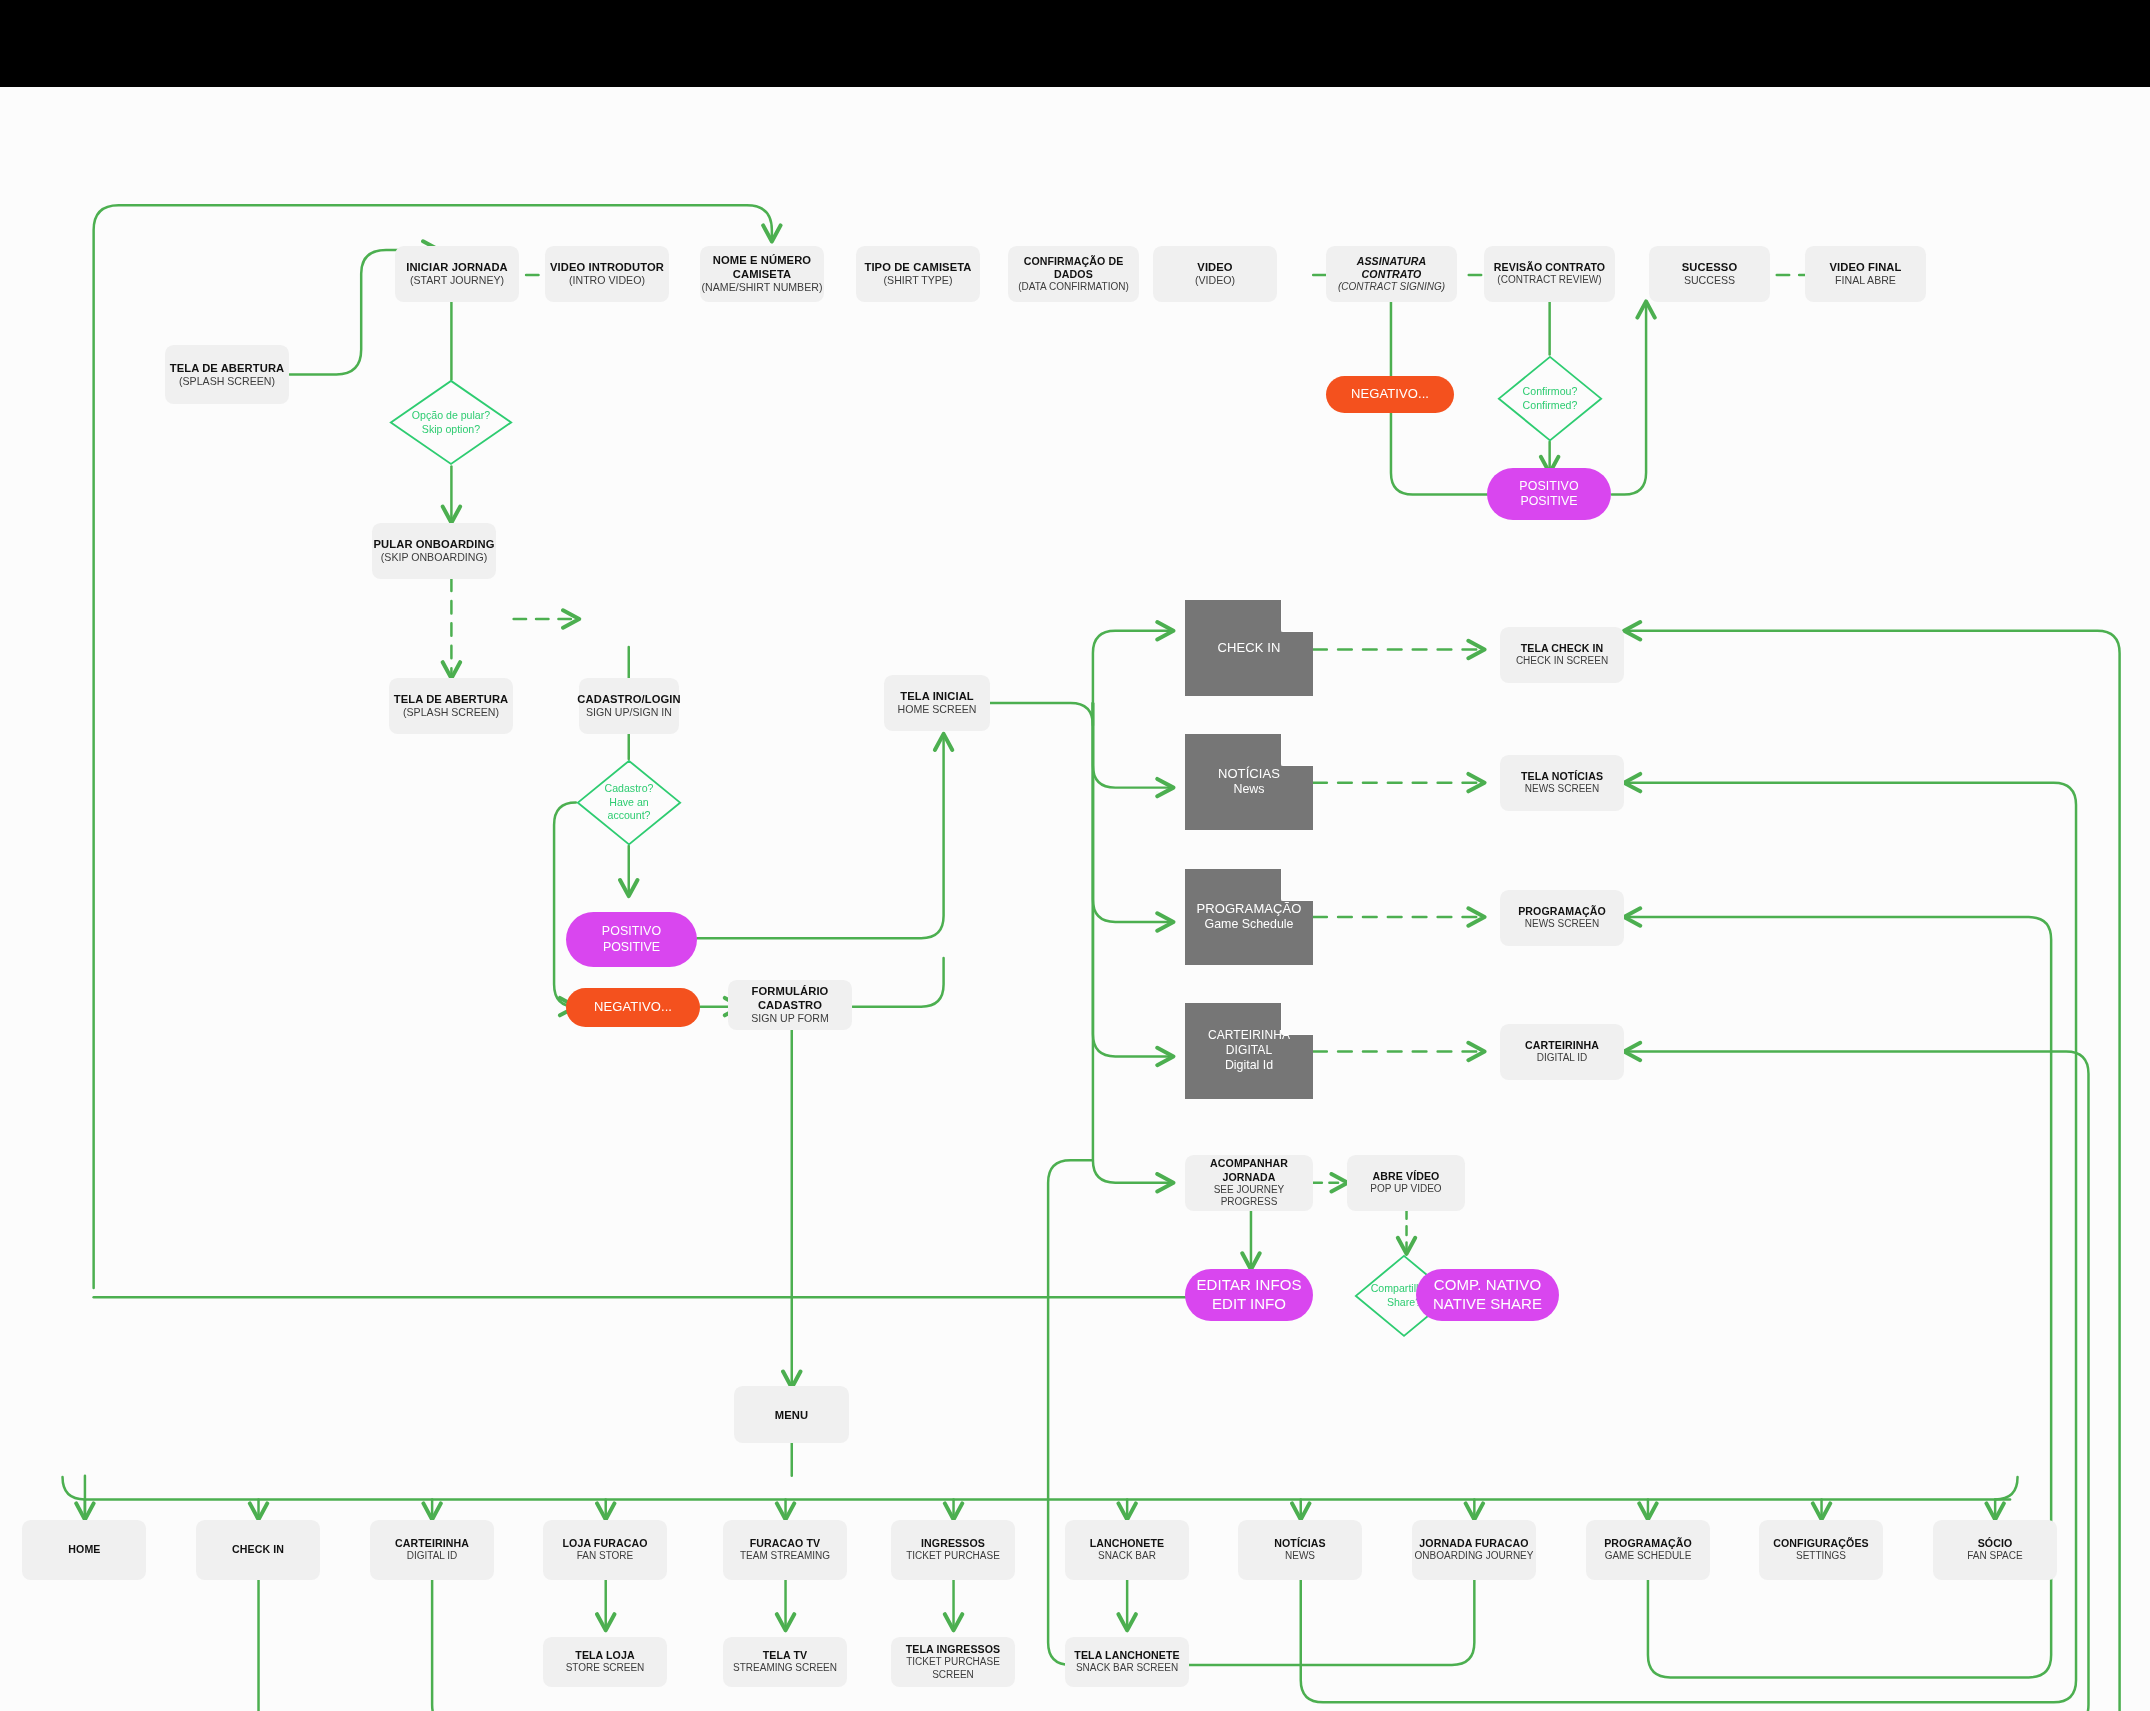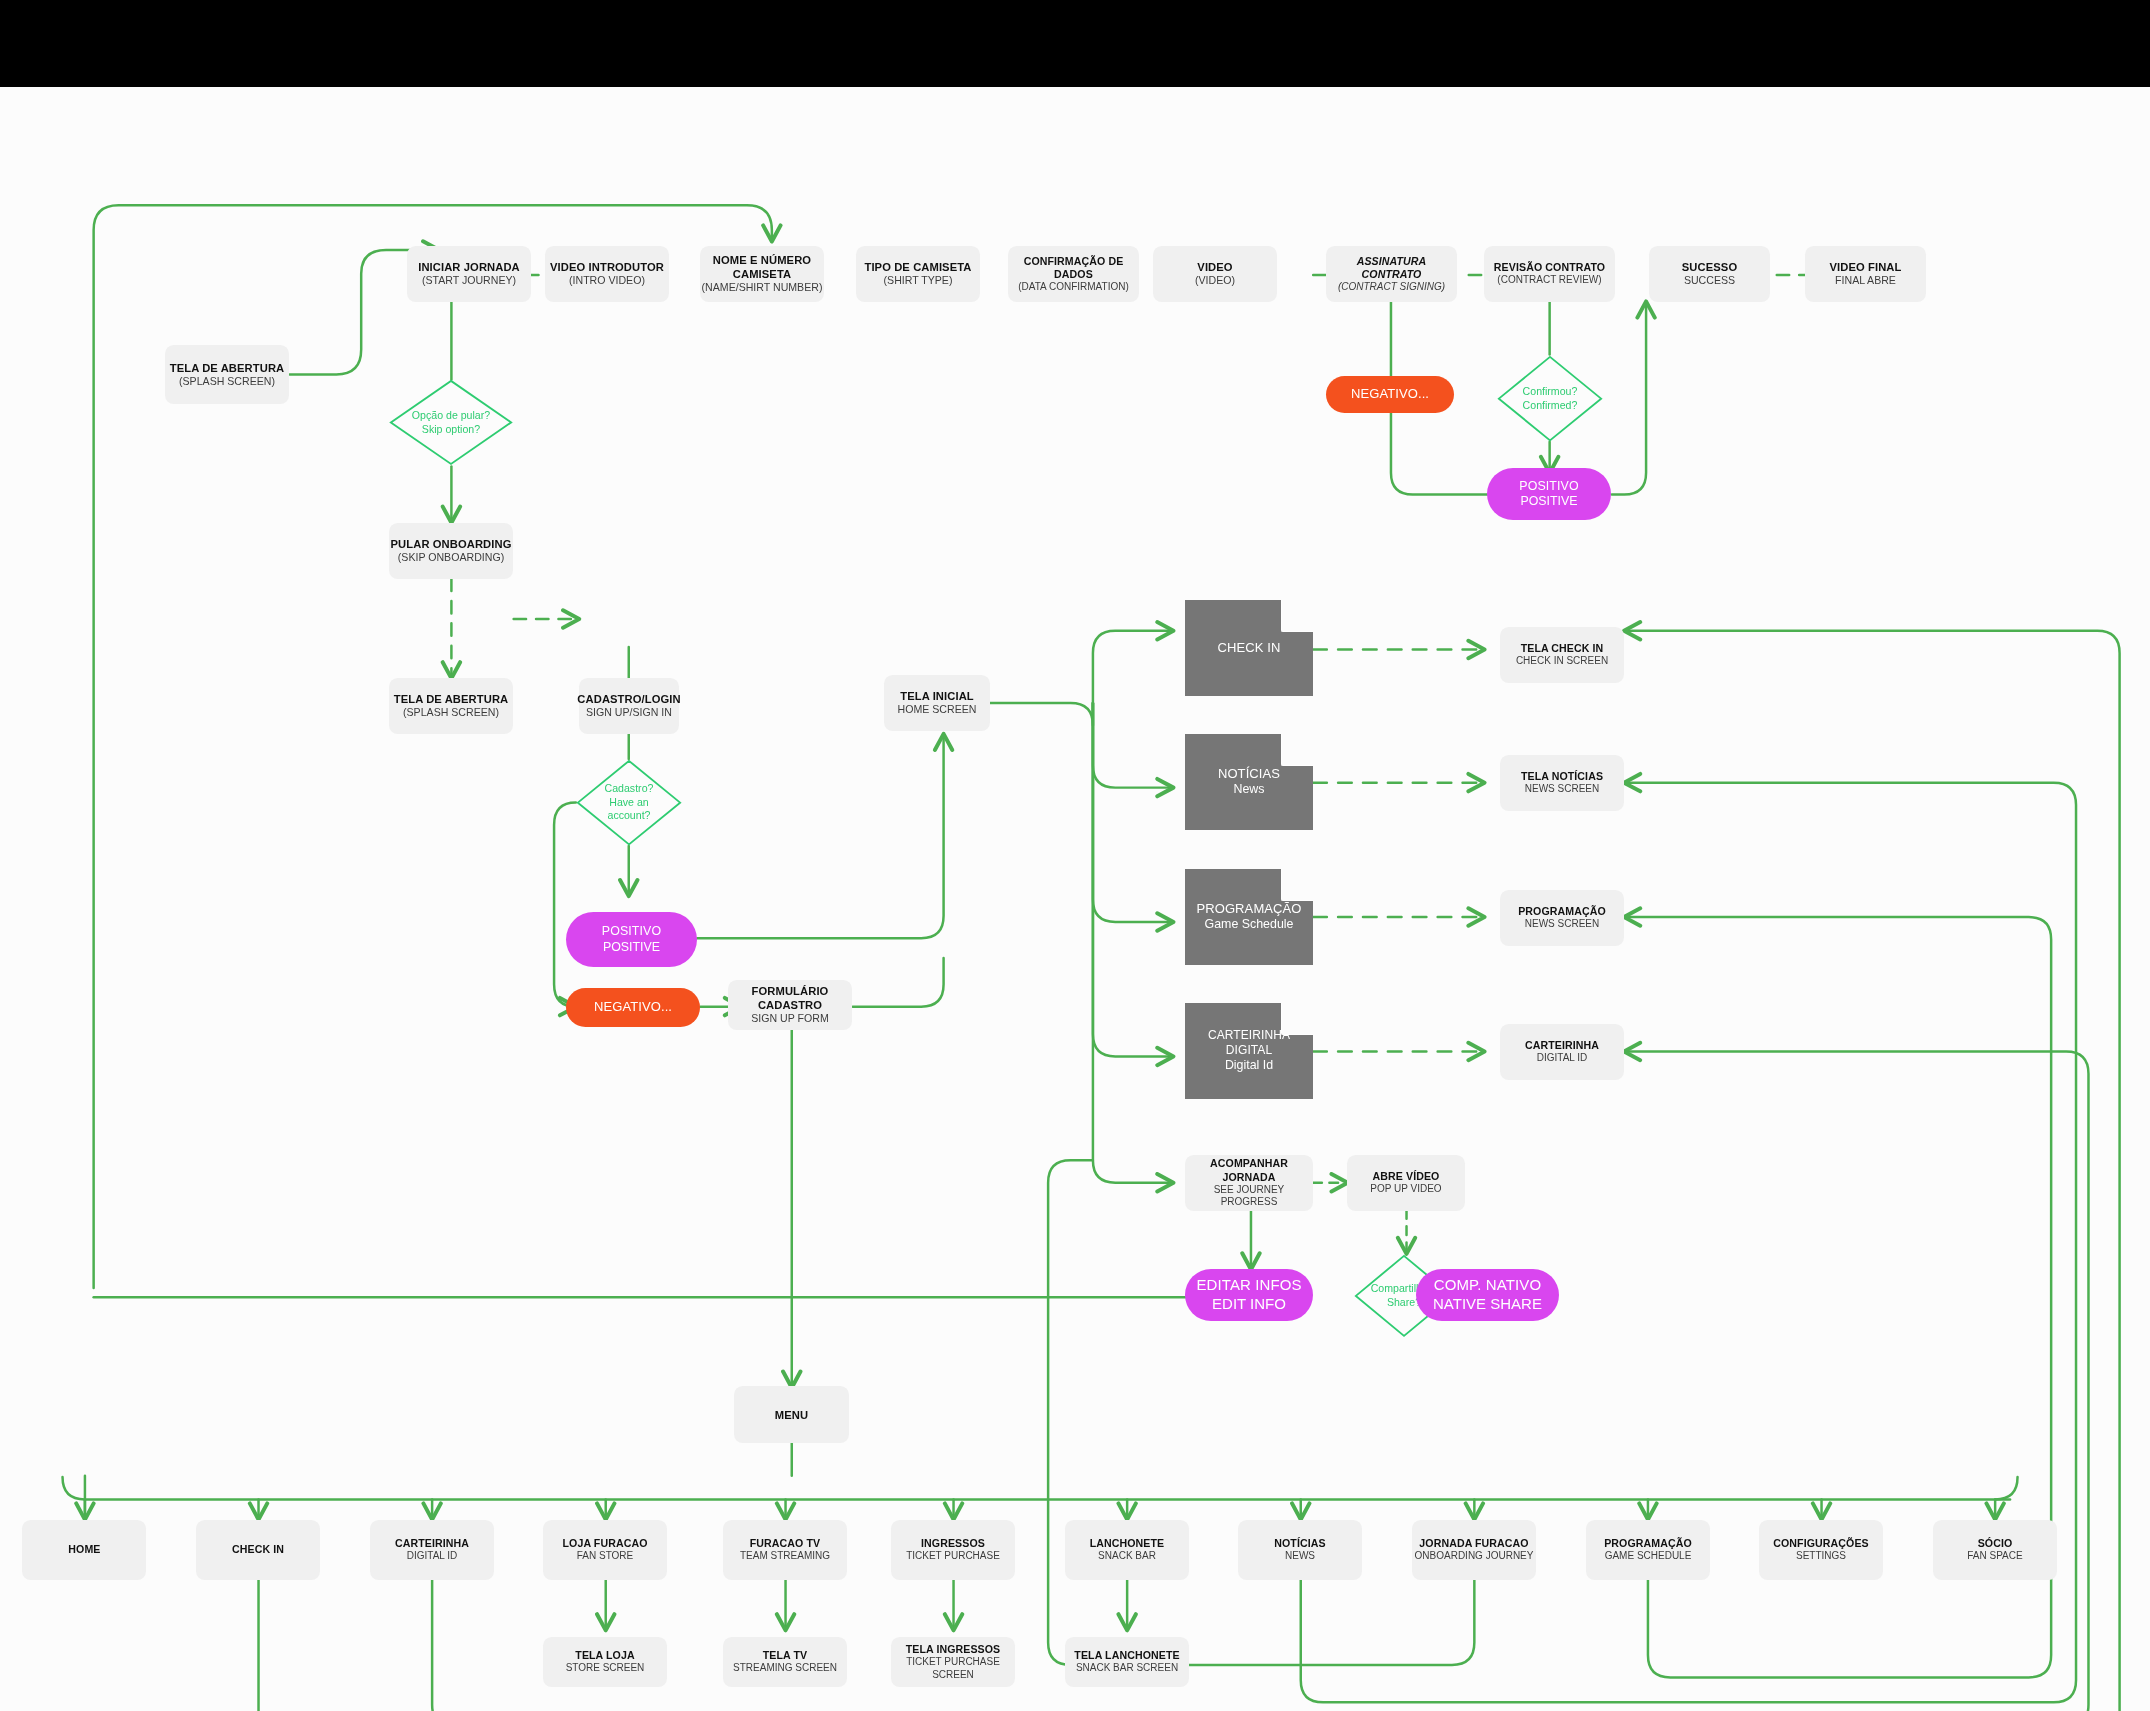--- a/index.html
+++ b/index.html
@@ -226,7 +226,7 @@
       <div class="t2">(SPLASH SCREEN)</div>
     </div>
 
-    <div class="node box" style="left:407px;top:159px;width:124px;height:56px;">
+    <div class="node box" style="left:395px;top:159px;width:124px;height:56px;">
       <div class="t1">INICIAR JORNADA</div>
       <div class="t2">(START JOURNEY)</div>
     </div>

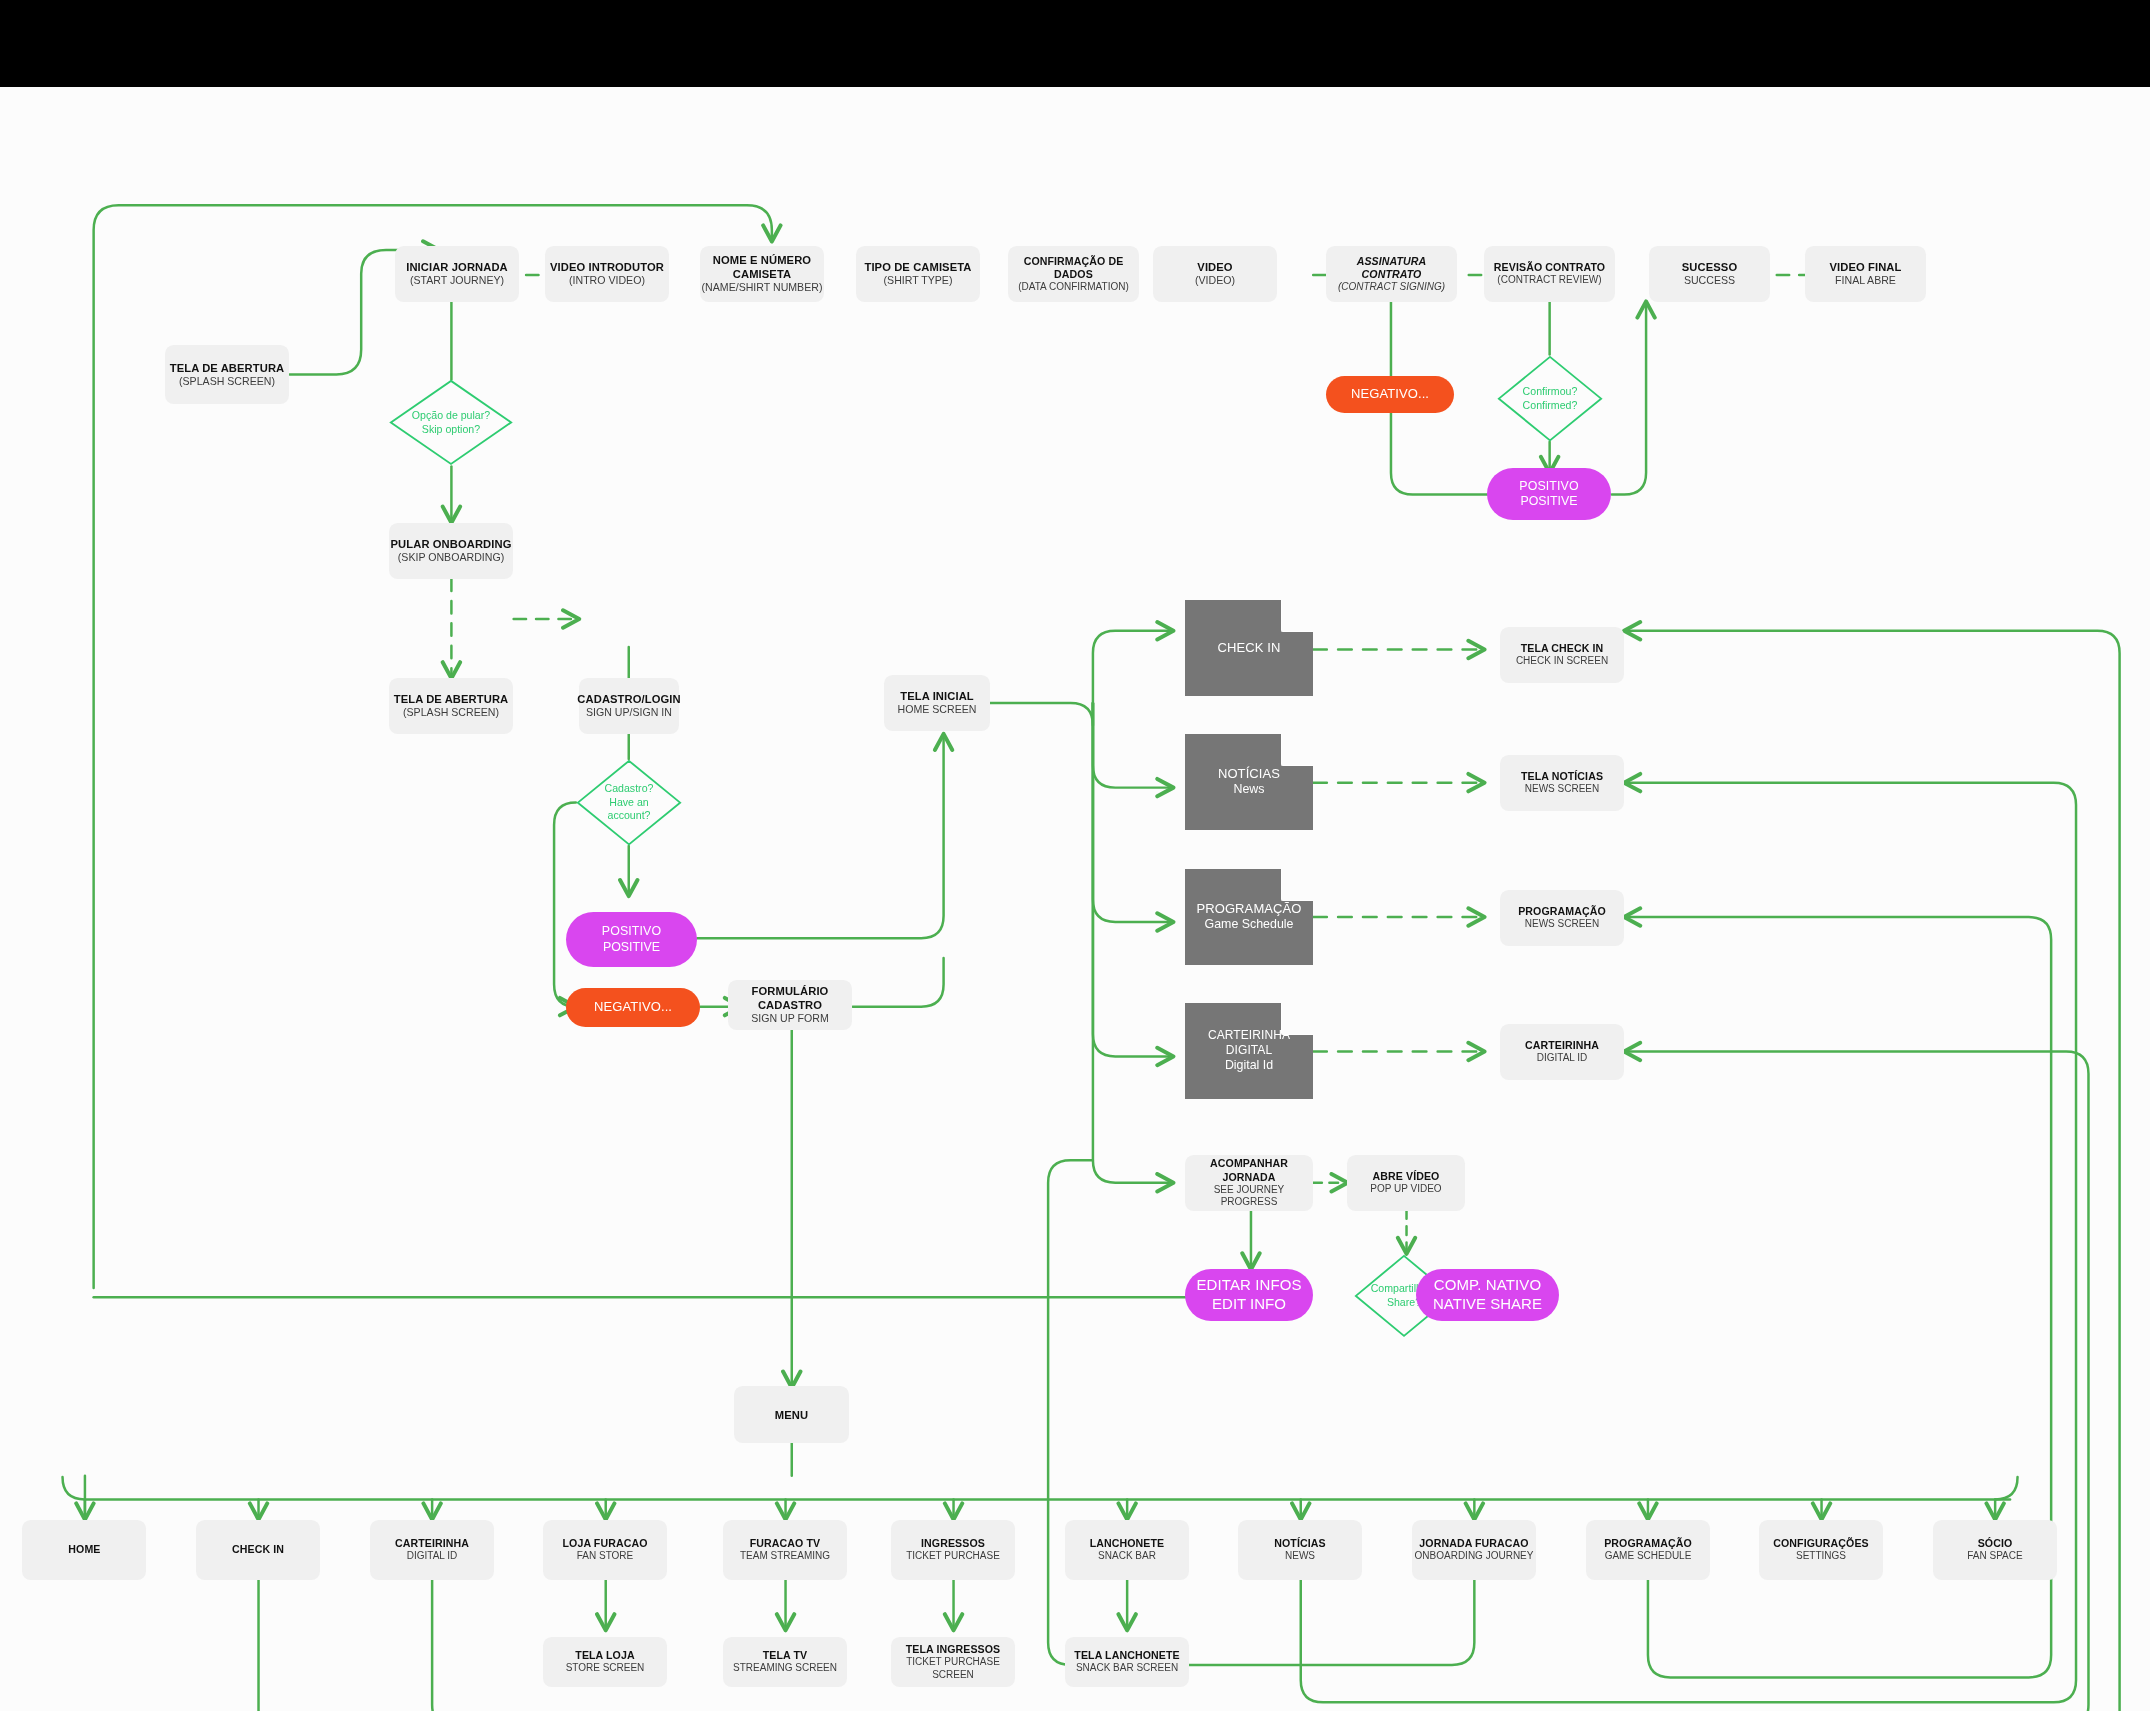--- a/index.html
+++ b/index.html
@@ -285,7 +285,7 @@
 Skip option?</div>
     </div>
 
-    <div class="node box" style="left:389px;top:436px;width:124px;height:56px;justify-content:center;">
+    <div class="node box" style="left:372px;top:436px;width:124px;height:56px;justify-content:center;">
       <div class="t1">PULAR ONBOARDING</div>
       <div class="t2">(SKIP ONBOARDING)</div>
     </div>

